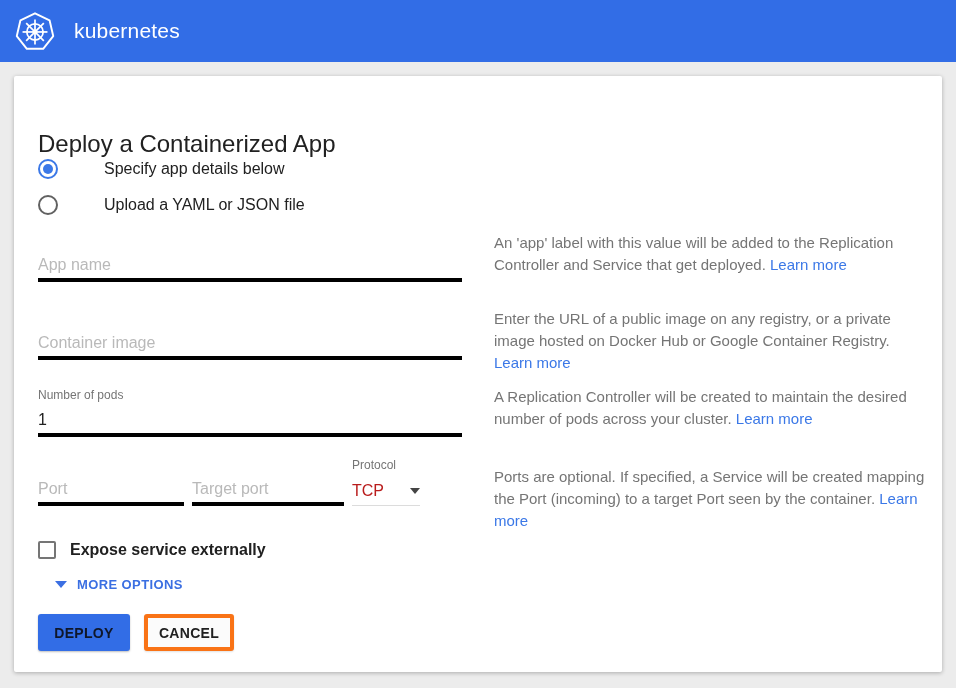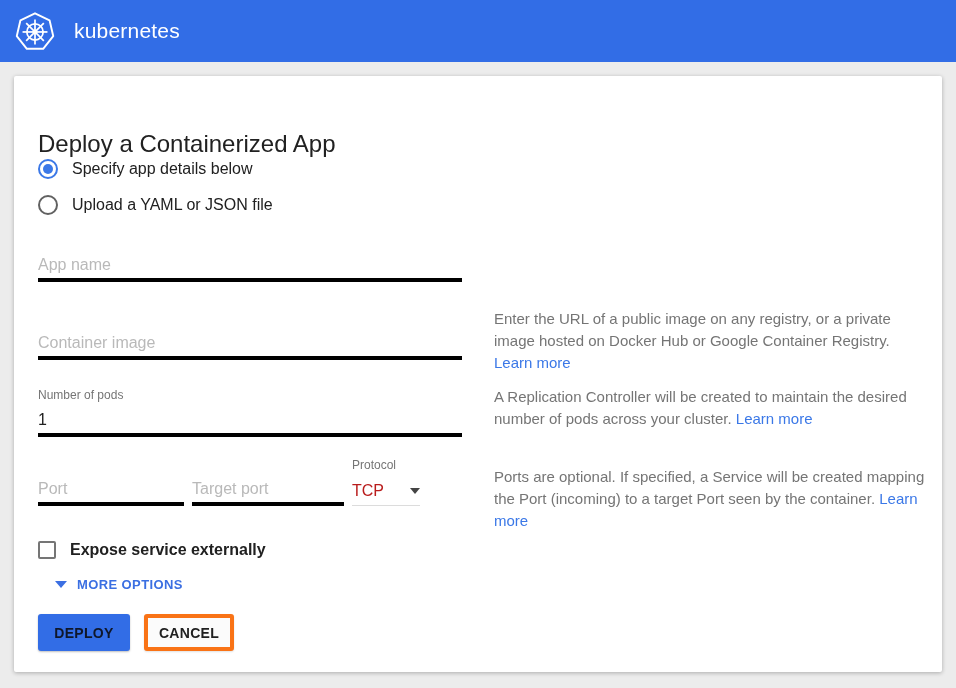--- a/index.html
+++ b/index.html
@@ -33,7 +33,7 @@
   .page-title { left:24px; top:26px; font-size:24px; font-weight:400; color:#212121;margin-top:28px; }
 
   
-  .radio-row { left:24px; display:flex; align-items:center; cursor:pointer; }
+  .radio-row { left:24px; display:flex; align-items:center; cursor:pointer;gap:32px; }
   .radio-row.r1 { top:83px; }
   .radio-row.r2 { top:119px; }
   .radio {

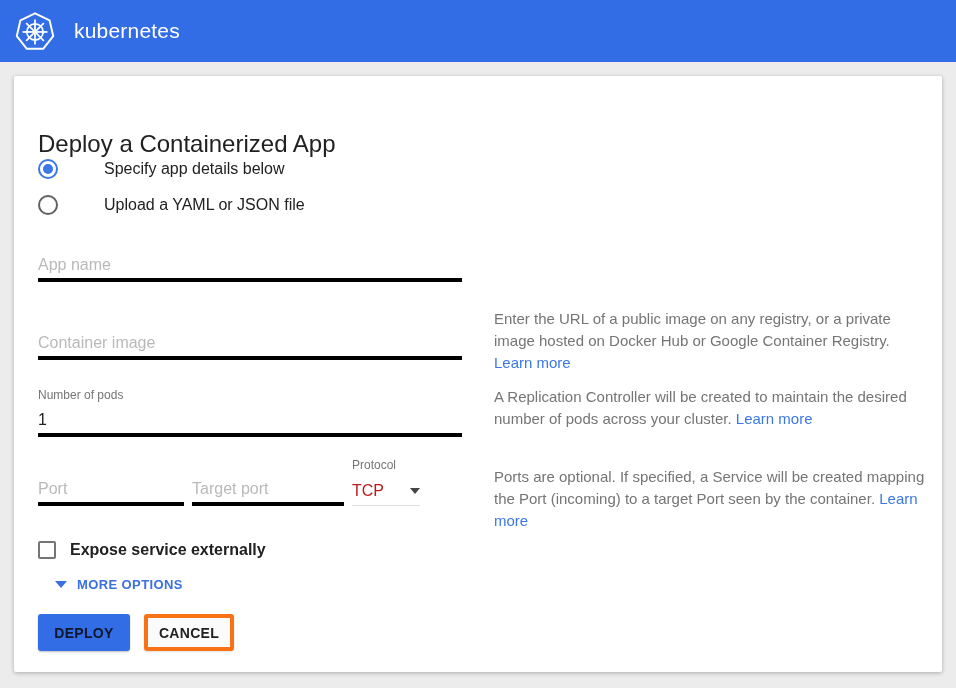--- a/index.html
+++ b/index.html
@@ -184,6 +184,8 @@
     <button class="btn btn-deploy">DEPLOY</button>
     <button class="btn btn-cancel">CANCEL</button>
 
+    <p class="help h1"><span>An 'app' label with this value will be added to the Replication Controller and Service that get deployed.</span>
+      <a>Learn more</a></p>
 
     <p class="help h2"><span>Enter the URL of a public image on any registry, or a private image hosted on Docker Hub or Google Container Registry.</span>
       <a>Learn more</a></p>

